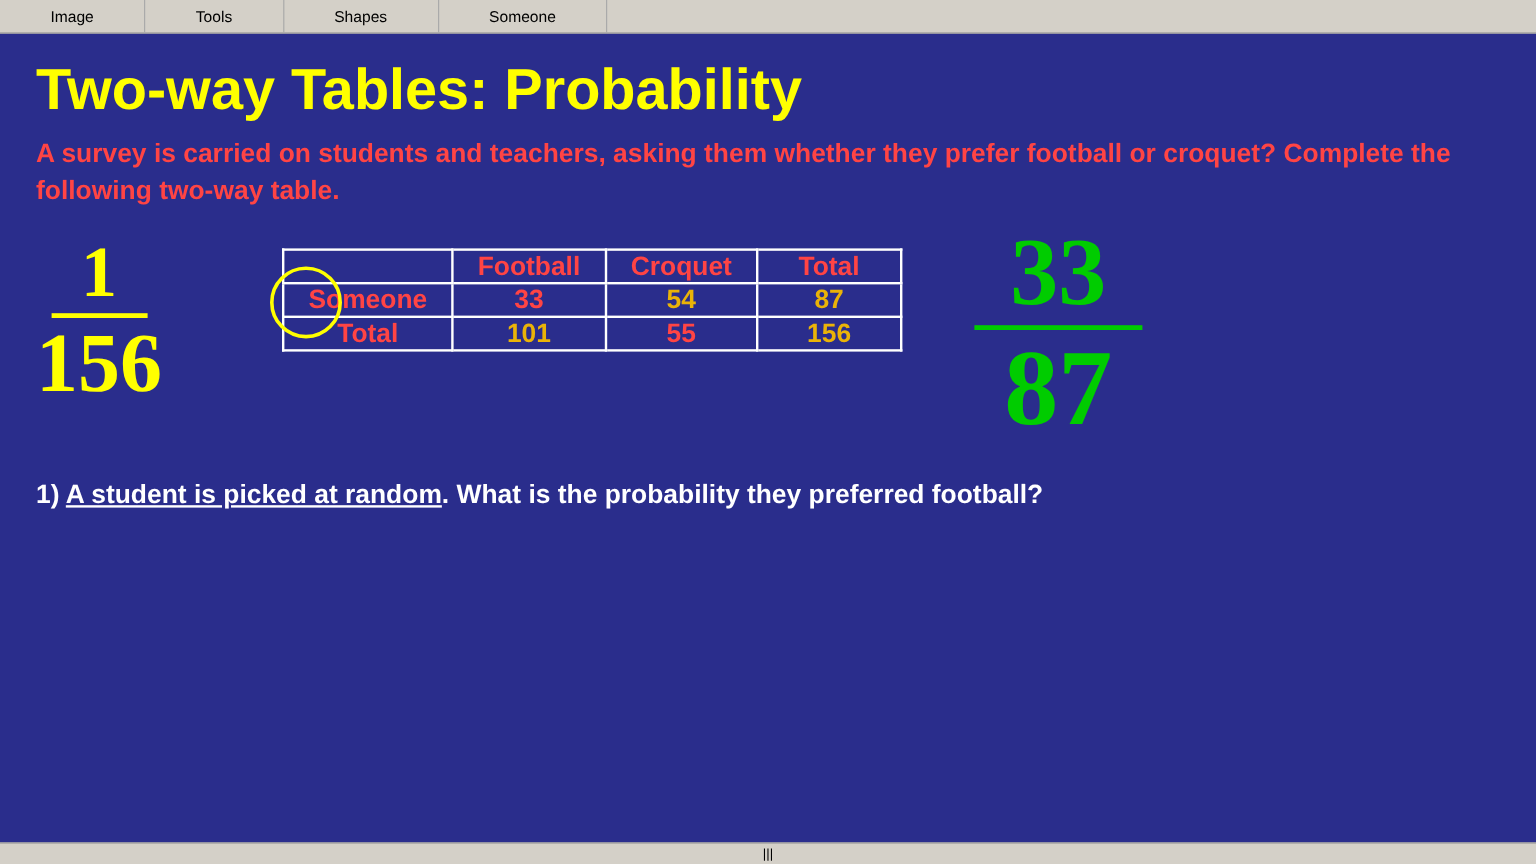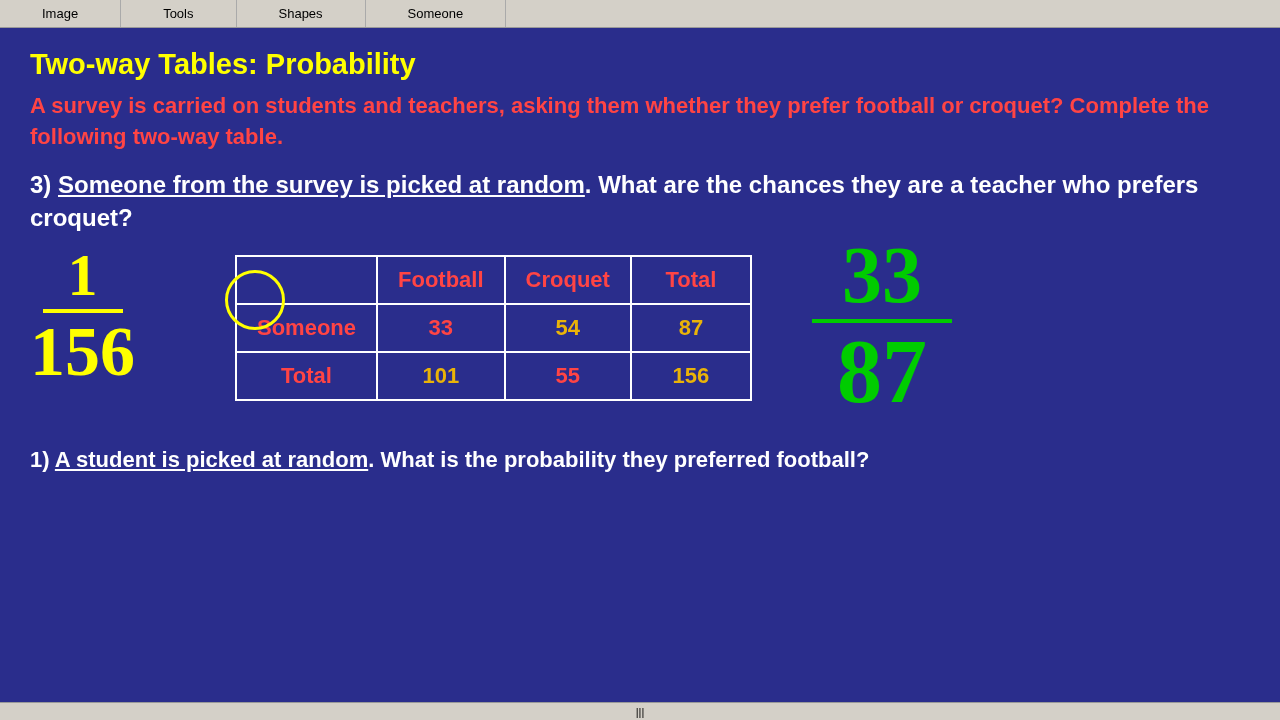--- a/index.html
+++ b/index.html
@@ -59,7 +59,7 @@
 
     
     .title {
-      font-size: 29px;
+      font-size: 48px;
       font-weight: bold;
       color: #ffff00;
       margin-bottom: 10px;

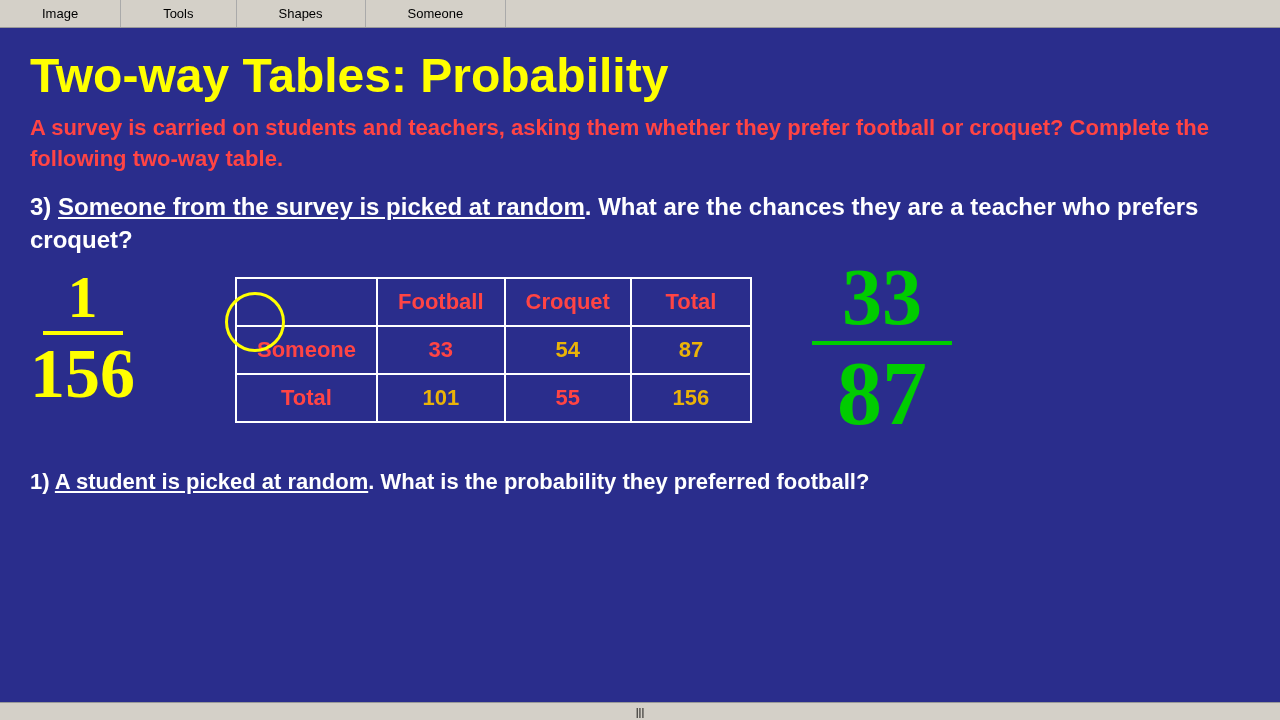--- a/index.html
+++ b/index.html
@@ -71,7 +71,7 @@
       color: #ff4444;
       font-weight: bold;
       line-height: 1.4;
-      margin-bottom: 15px;
+      margin-bottom: 32px;
     }
 
     

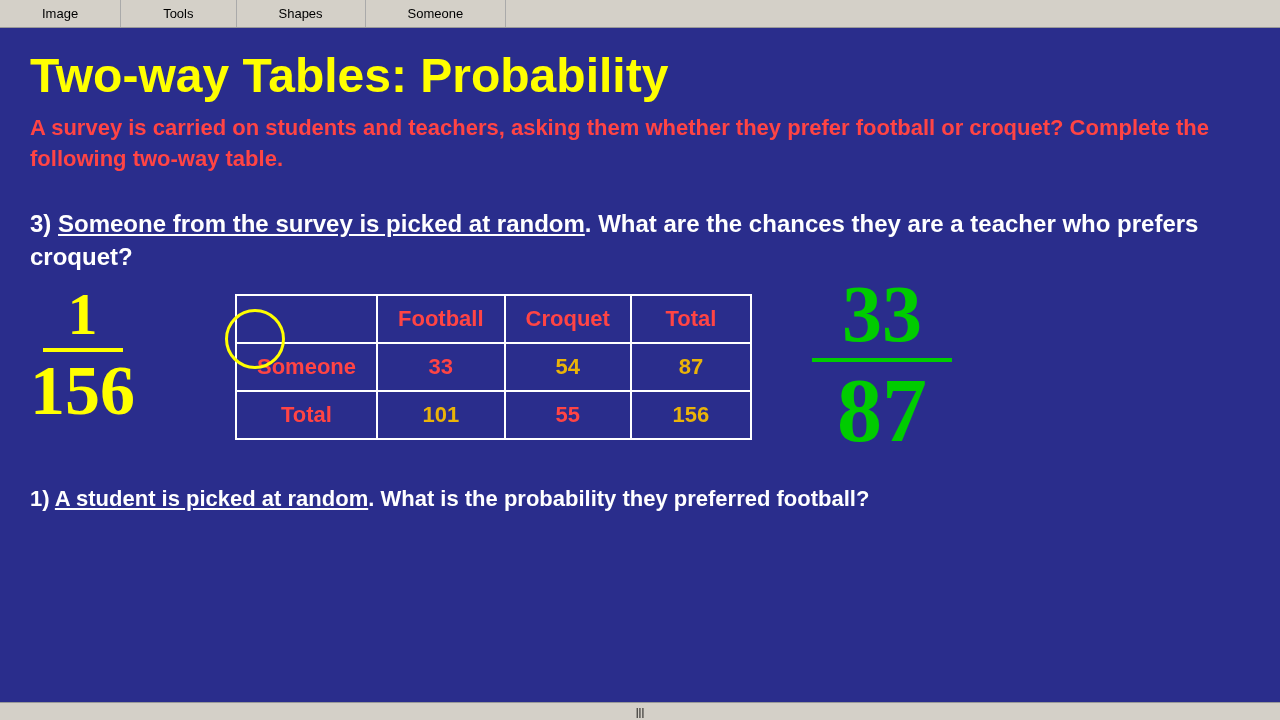--- a/index.html
+++ b/index.html
@@ -232,9 +232,6 @@
 
   <div class="description">A survey is carried on students and teachers, asking them whether they prefer football or croquet? Complete the following two-way table.</div>
 
-  <div class="question3">
-    <span>3) </span><span class="underlined">Someone from the survey is picked at random</span><span>. What are the chances they are a teacher who prefers croquet?</span>
-  </div>
 
   <div class="table-area">
 

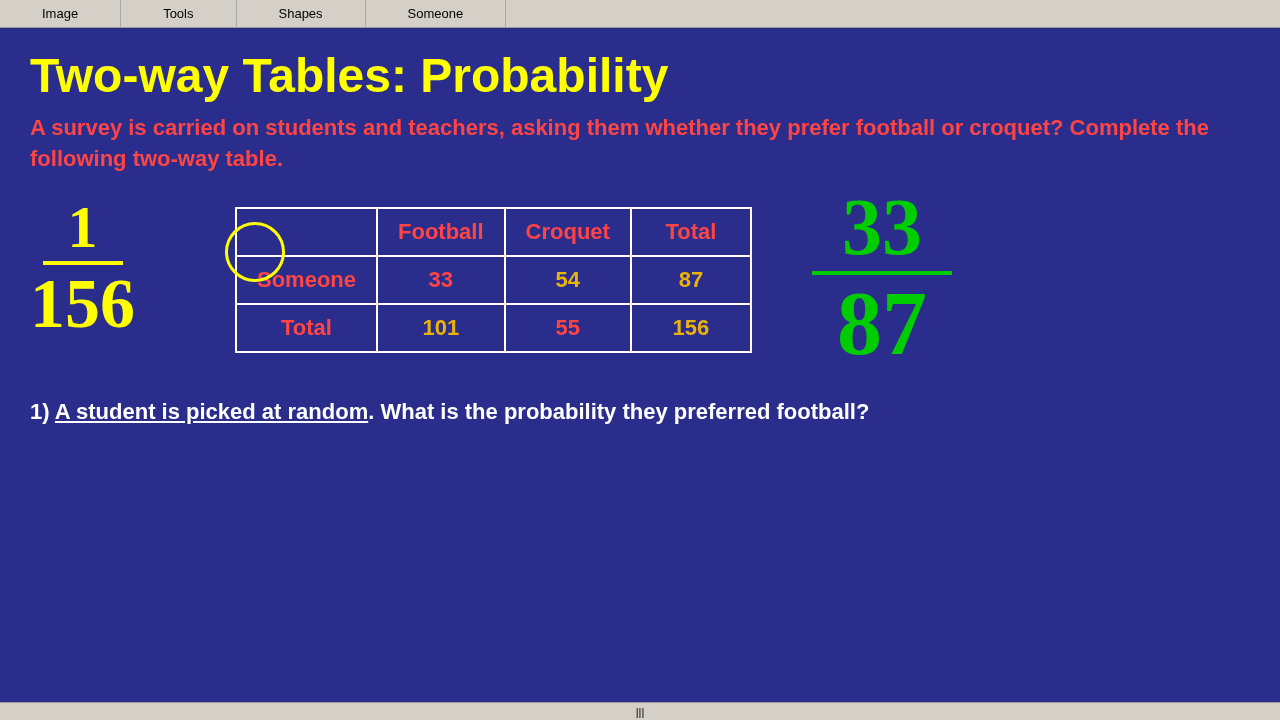--- a/index.html
+++ b/index.html
@@ -141,7 +141,7 @@
     }
     .two-way-table td, .two-way-table th {
       border: 2px solid #ffffff;
-      padding: 10px 20px;
+      padding: 0 20px;
       text-align: center;
       font-size: 22px;
       font-weight: bold;

